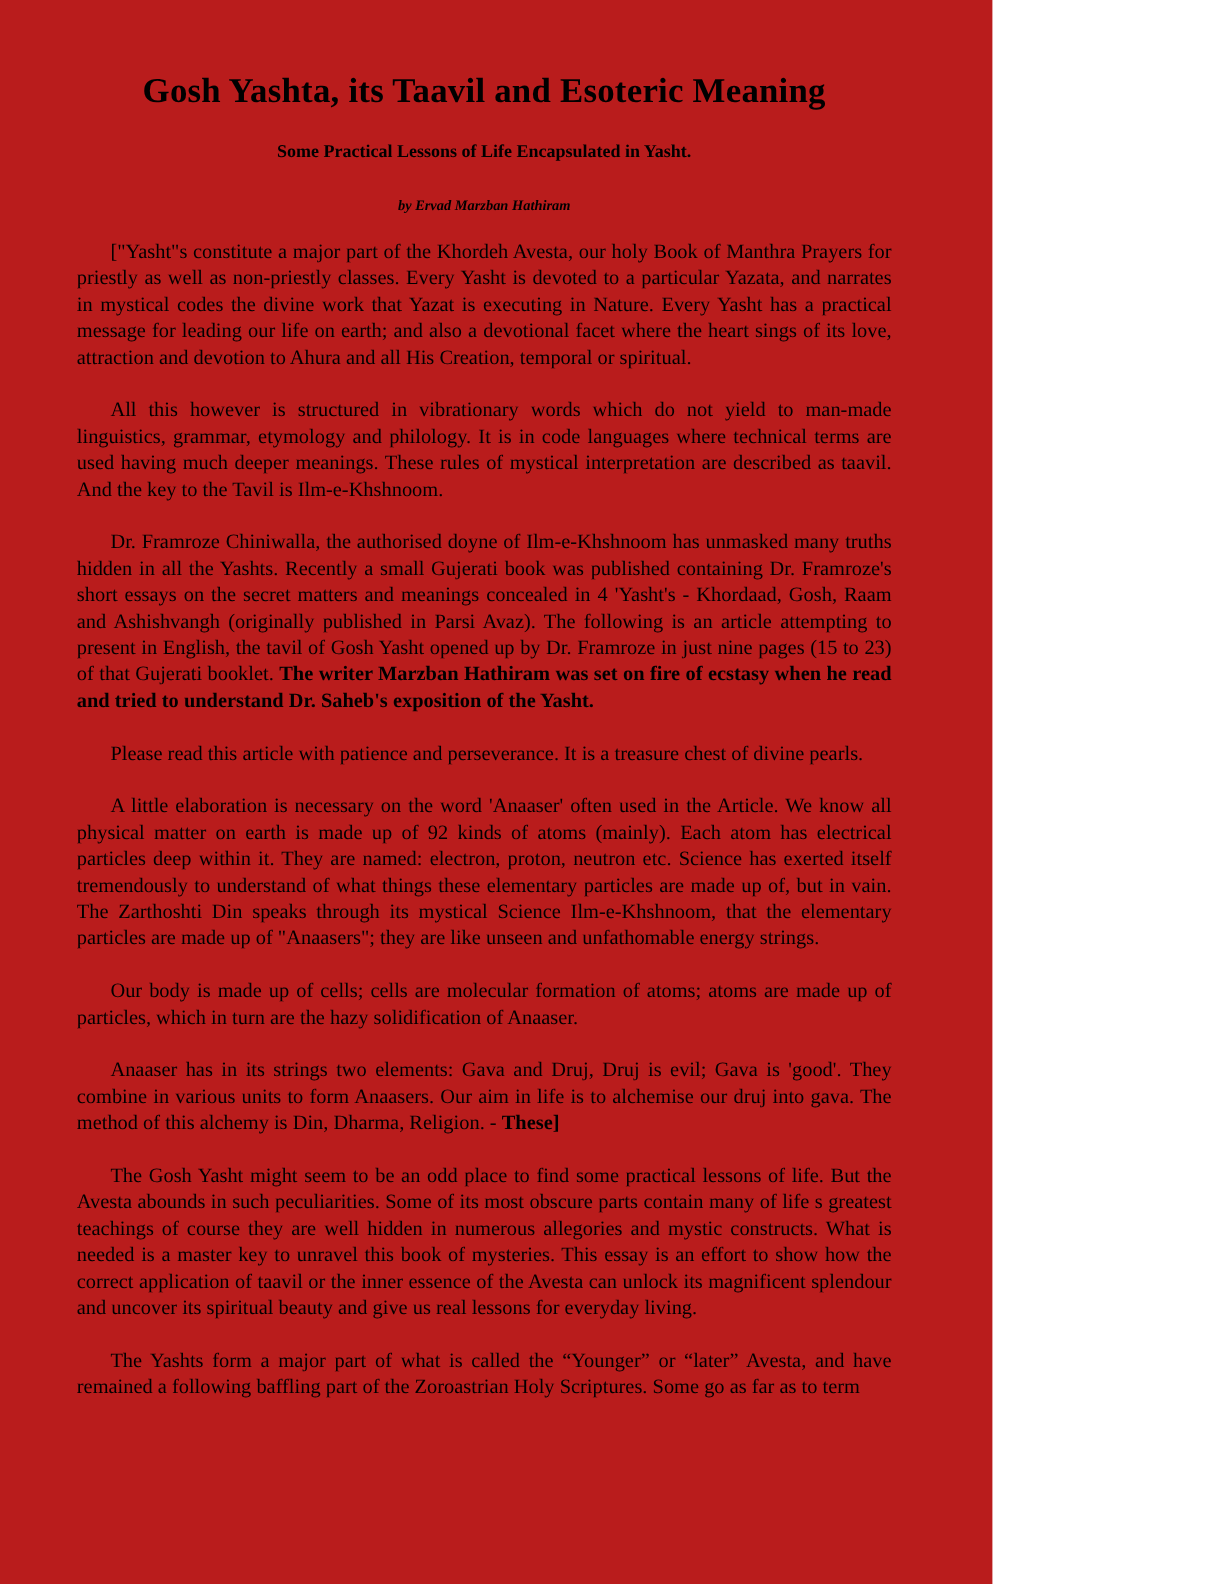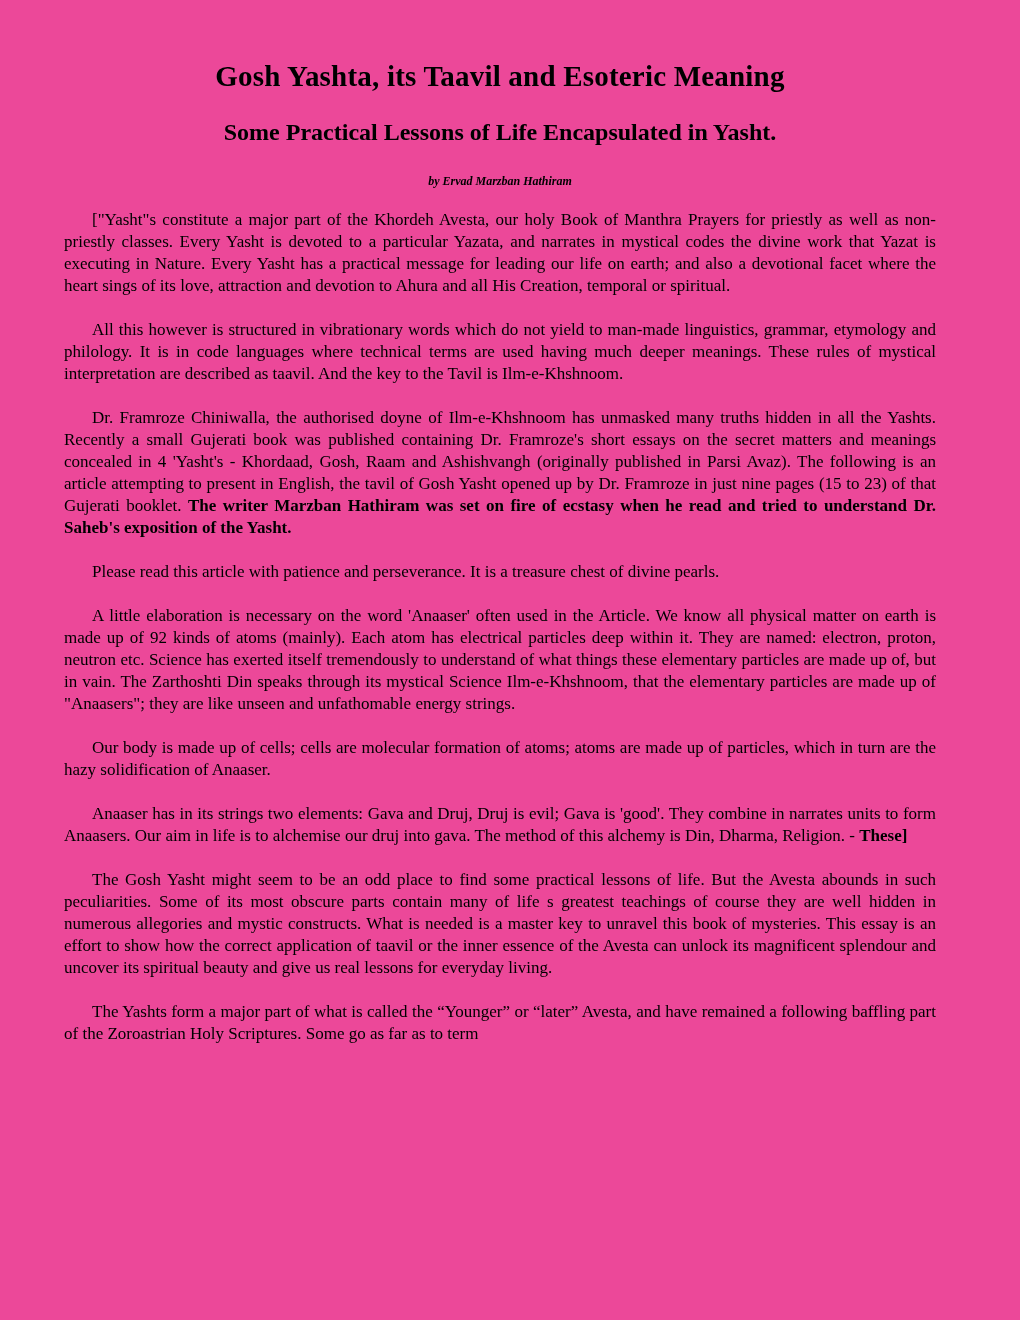--- a/index.html
+++ b/index.html
@@ -12,10 +12,10 @@
     -webkit-font-smoothing: antialiased;
   }
   .page {
-    width: 1020px;
+    width: 827px;
     min-height: 1320px;
     padding: 60px 84px 40px 64px;
-    background: #ec4899;
+    background: #b91c1c;
   }
   .title {
     font-size: 29px;

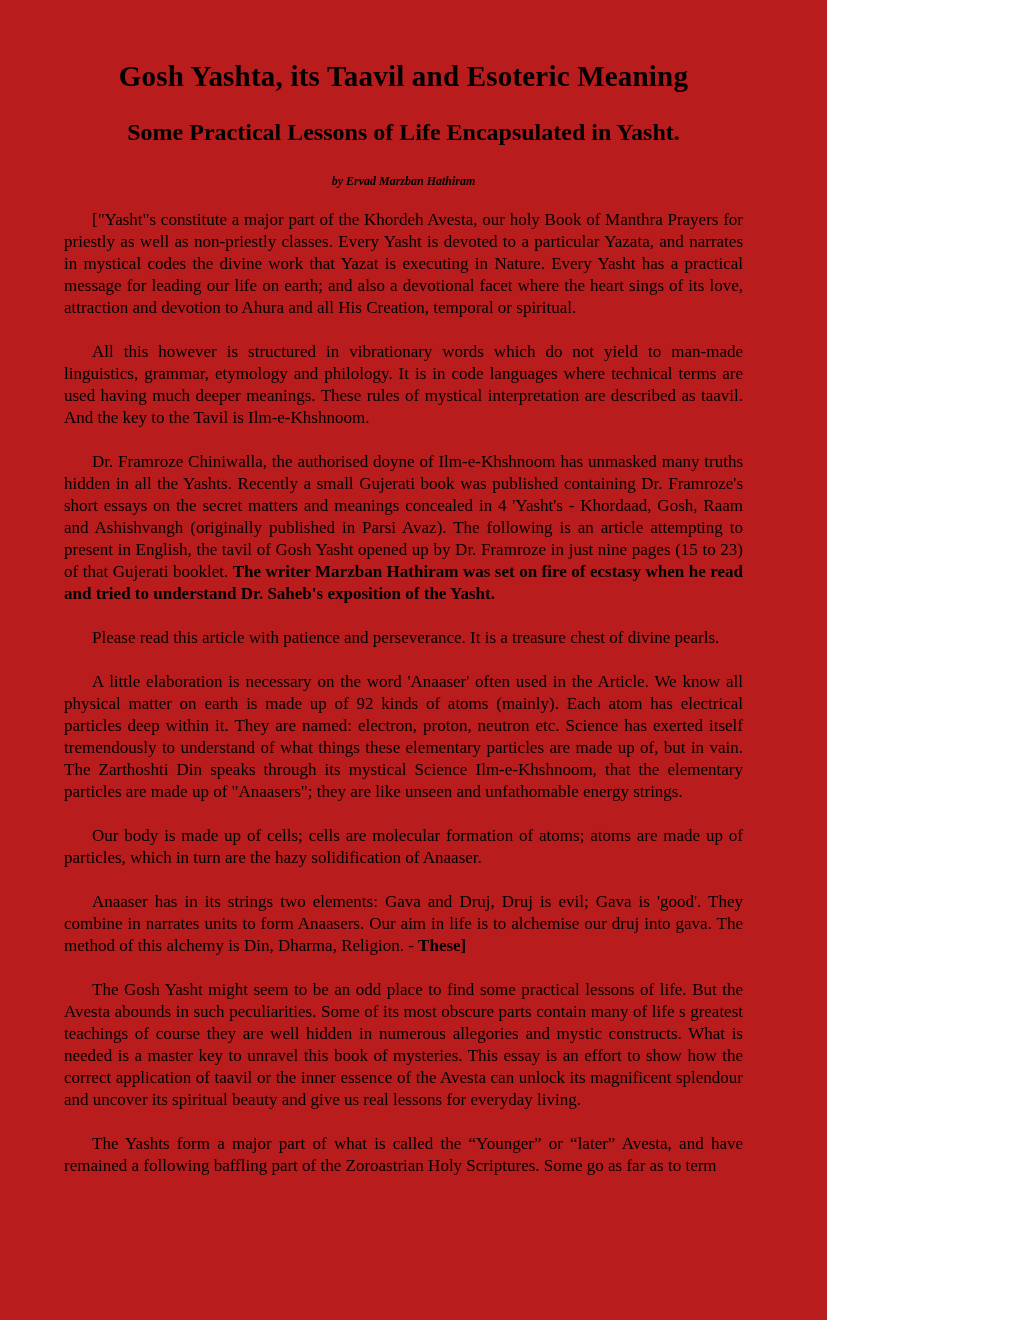--- a/index.html
+++ b/index.html
@@ -25,7 +25,7 @@
     margin-bottom: 26px;
   }
   .subtitle {
-    font-size: 24px;
+    font-size: 15px;
     font-weight: bold;
     text-align: center;
     margin-bottom: 28px;

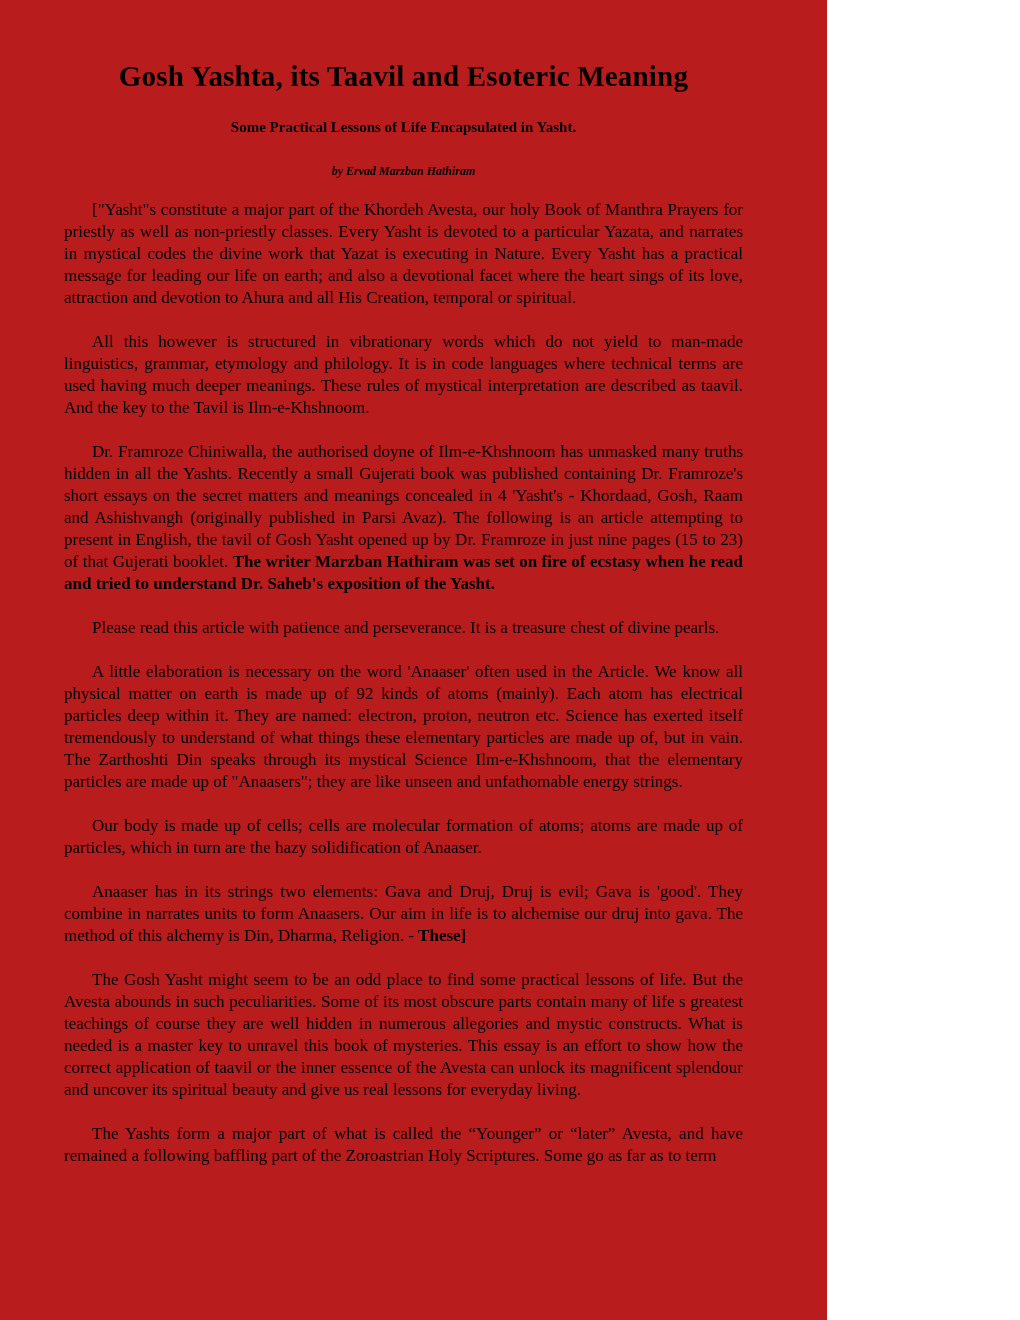--- a/index.html
+++ b/index.html
@@ -72,7 +72,7 @@
 
     <p class="para"><span>Our body is made up of cells; cells are molecular formation of atoms; atoms are made up of particles, which in turn are the hazy solidification of Anaaser.</span><b class="bold"></b></p>
 
-    <p class="para"><span>Anaaser has in its strings two elements: Gava and Druj, Druj is evil; Gava is 'good'. They combine in narrates units to form Anaasers. Our aim in life is to alchemise our druj into gava. The method of this alchemy is Din, Dharma, Religion. - </span><b class="bold">These]</b></p>
+    <p class="para"><span>Anaaser has in its strings two elements: Gava and Druj, Druj is evil; Gava is 'good'. They combine in various units to form Anaasers. Our aim in life is to alchemise our druj into gava. The method of this alchemy is Din, Dharma, Religion. - </span><b class="bold">These]</b></p>
 
     <p class="para"><span>The Gosh Yasht might seem to be an odd place to find some practical lessons of life. But the Avesta abounds in such peculiarities. Some of its most obscure parts contain many of life s greatest teachings of course they are well hidden in numerous allegories and mystic constructs. What is needed is a master key to unravel this book of mysteries. This essay is an effort to show how the correct application of taavil or the inner essence of the Avesta can unlock its magnificent splendour and uncover its spiritual beauty and give us real lessons for everyday living.</span><b class="bold"></b></p>
 

